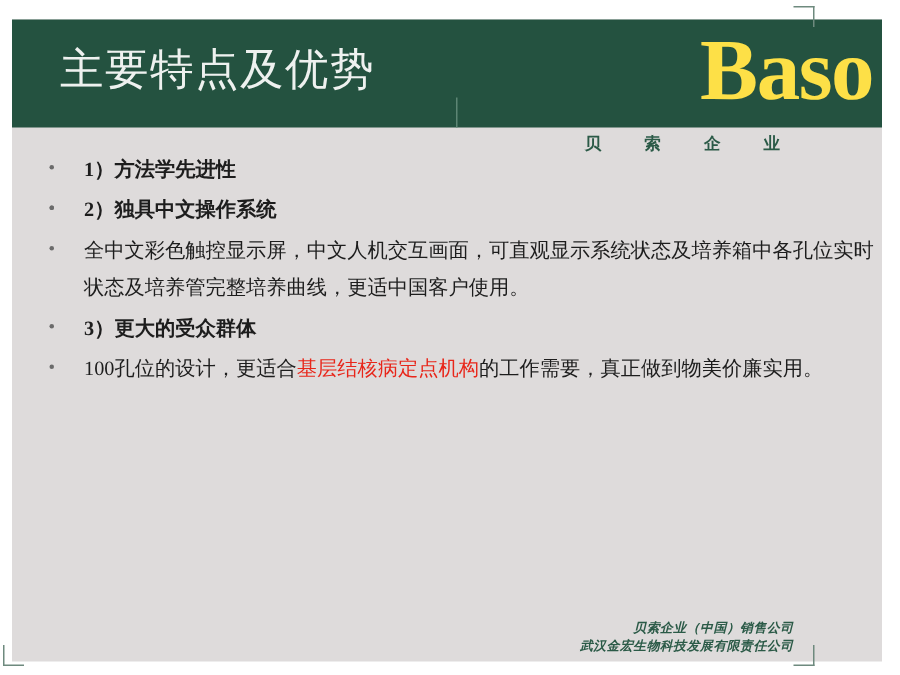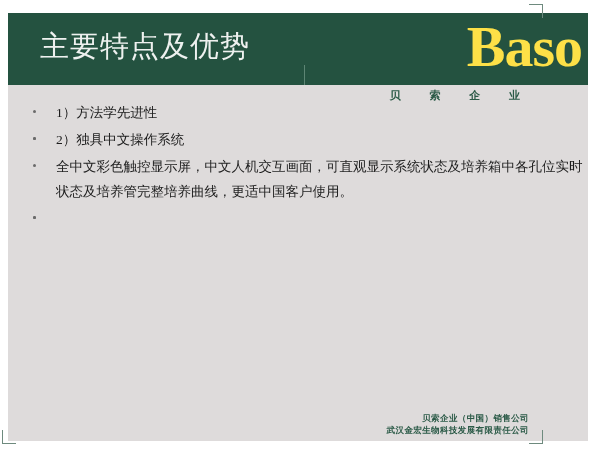--- a/index.html
+++ b/index.html
@@ -121,7 +121,7 @@
     font-family: "Liberation Serif", "DejaVu Serif", serif;
   }
   .heading-row .bullet-text {
-    font-weight: normal;
+    font-weight: bold;
   }
   .hl { color: #e8261a; }
 

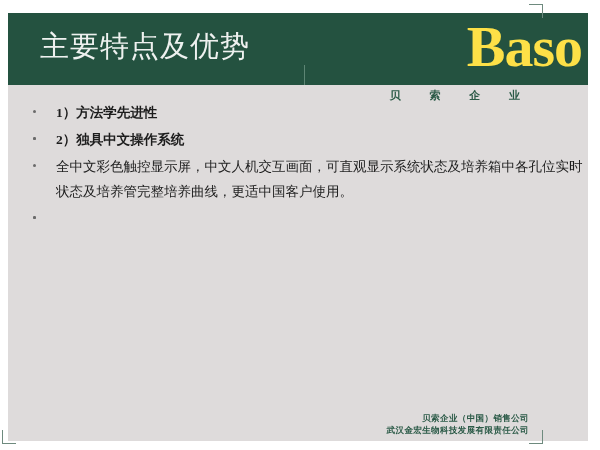--- a/index.html
+++ b/index.html
@@ -191,6 +191,7 @@
 
     <div class="bullet-row heading-row">
       <span class="dot"></span>
+      <span class="bullet-text">3）更大的受众群体</span>
     </div>
     <div class="bullet-row">
       <span class="dot"></span>

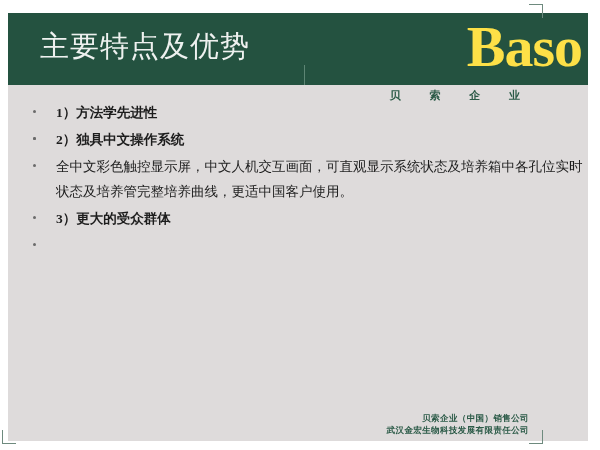--- a/index.html
+++ b/index.html
@@ -195,6 +195,9 @@
     </div>
     <div class="bullet-row">
       <span class="dot"></span>
+      <span class="bullet-text">
+        <span>100孔位的设计，更适合</span><span class="hl">基层结核病定点机构</span><span>的工作需要，真正做到物美价廉实用。</span>
+      </span>
     </div>
 
 

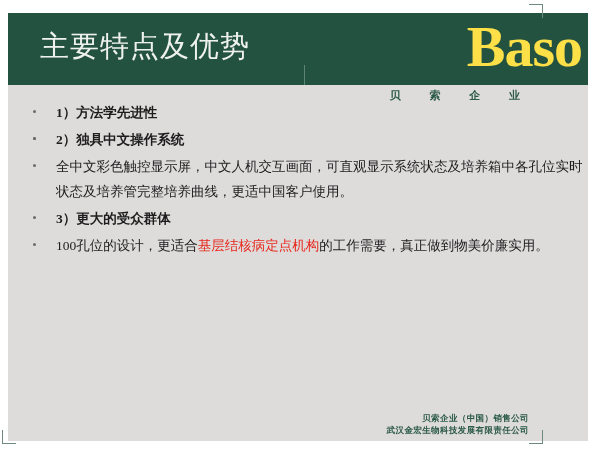--- a/index.html
+++ b/index.html
@@ -139,6 +139,7 @@
     line-height: 12px;
     letter-spacing: 0.4px;
     font-family: "Liberation Sans", sans-serif;
+    font-style: italic;
   }
   .footer-email {
     font-size: 7.5px;

